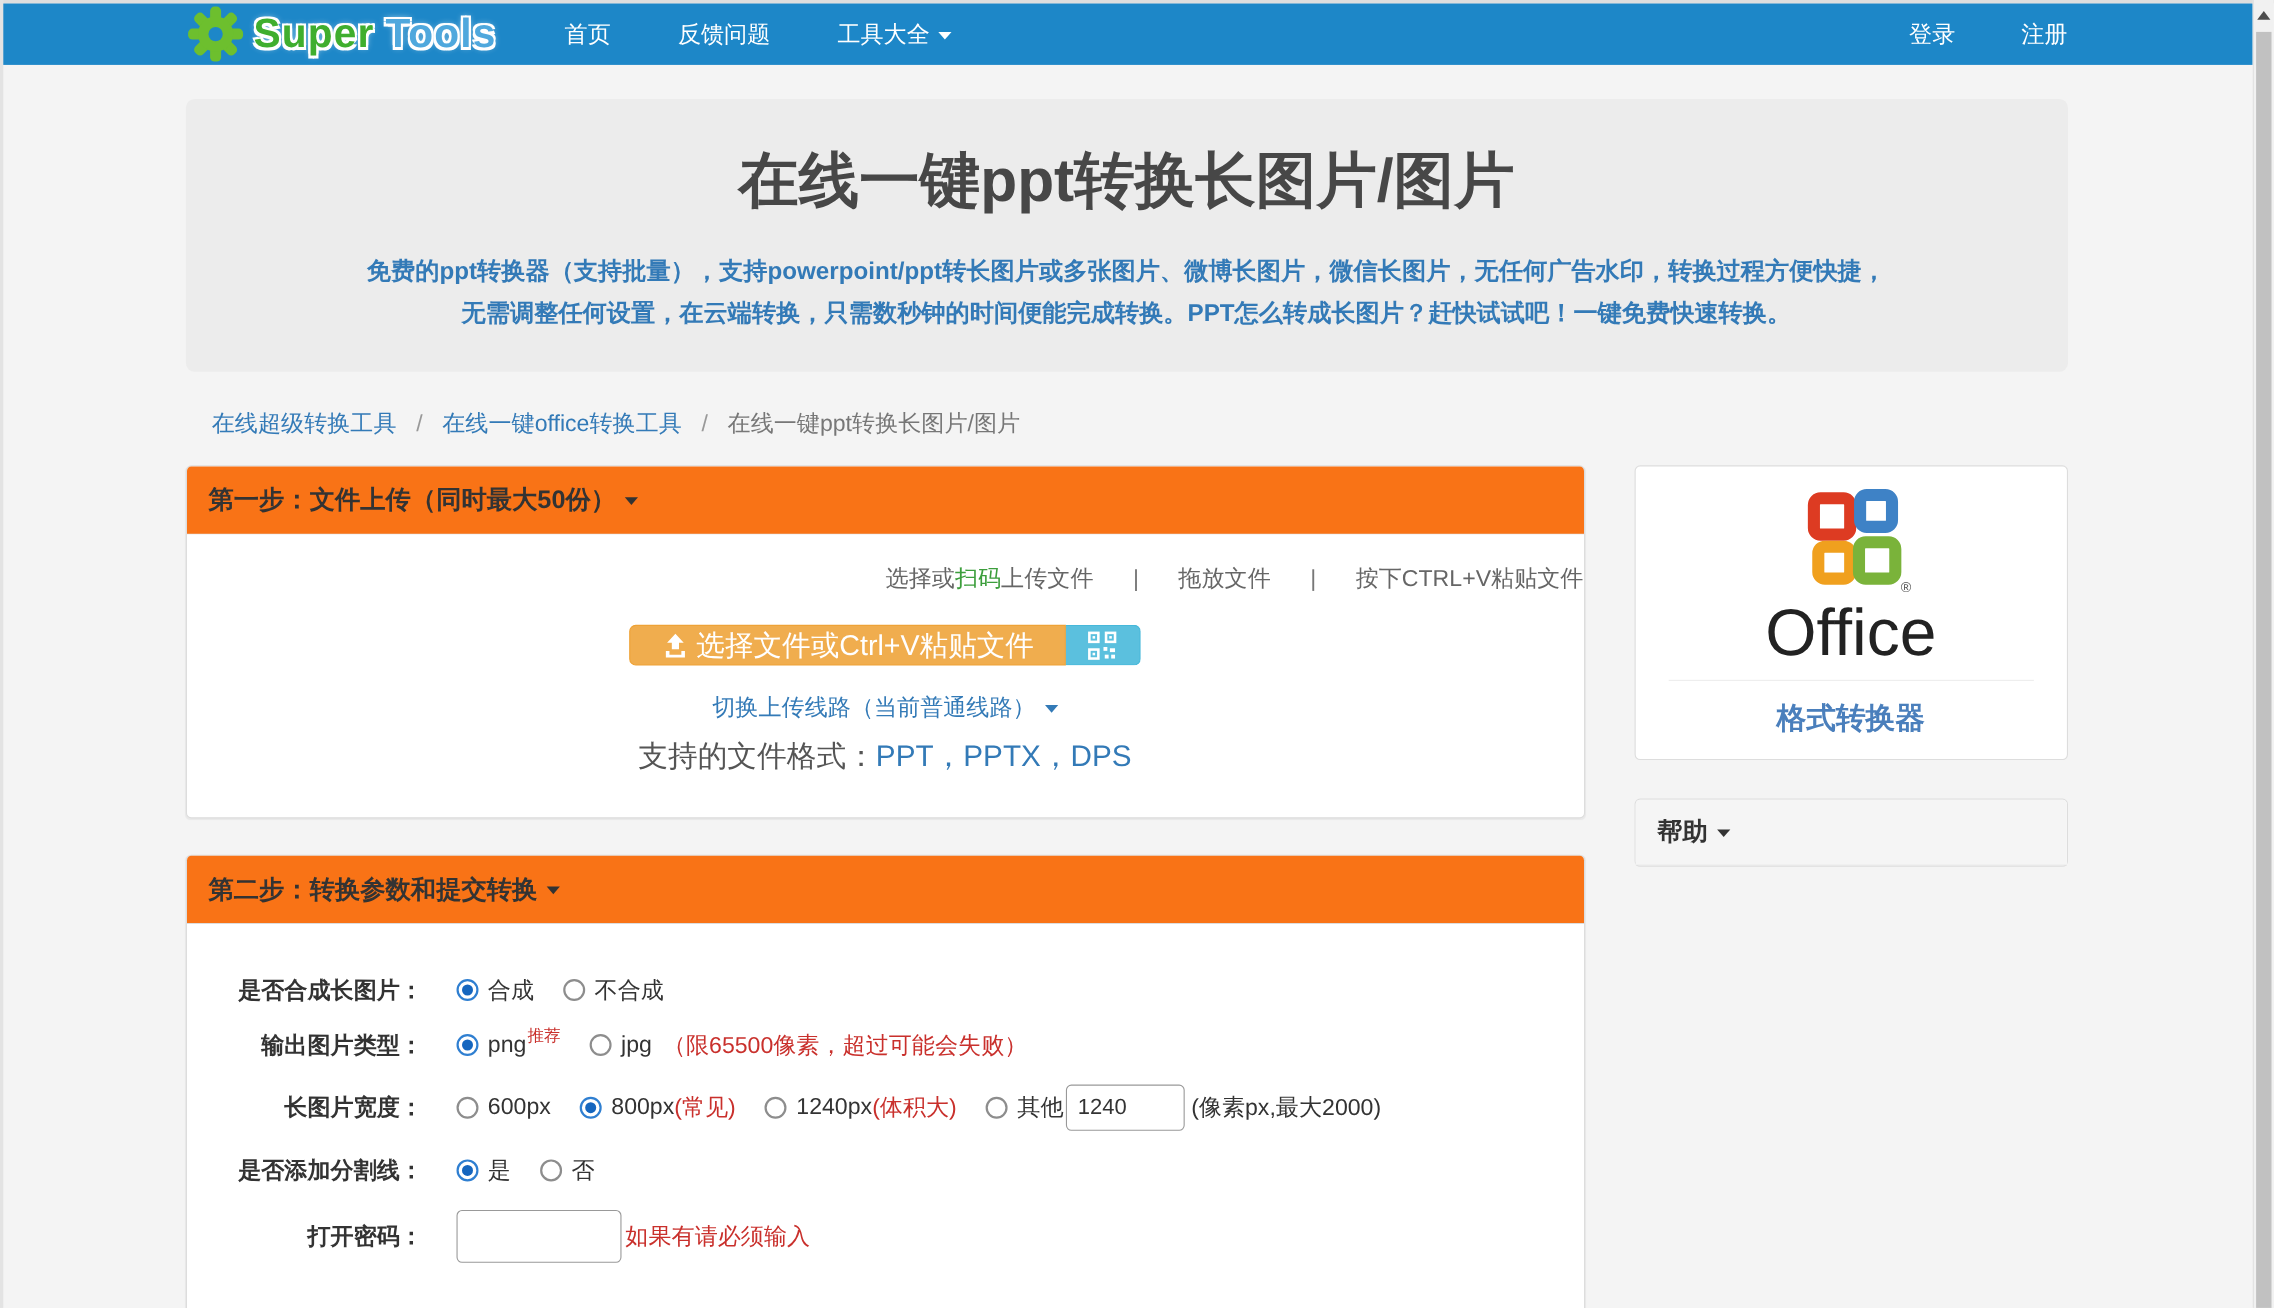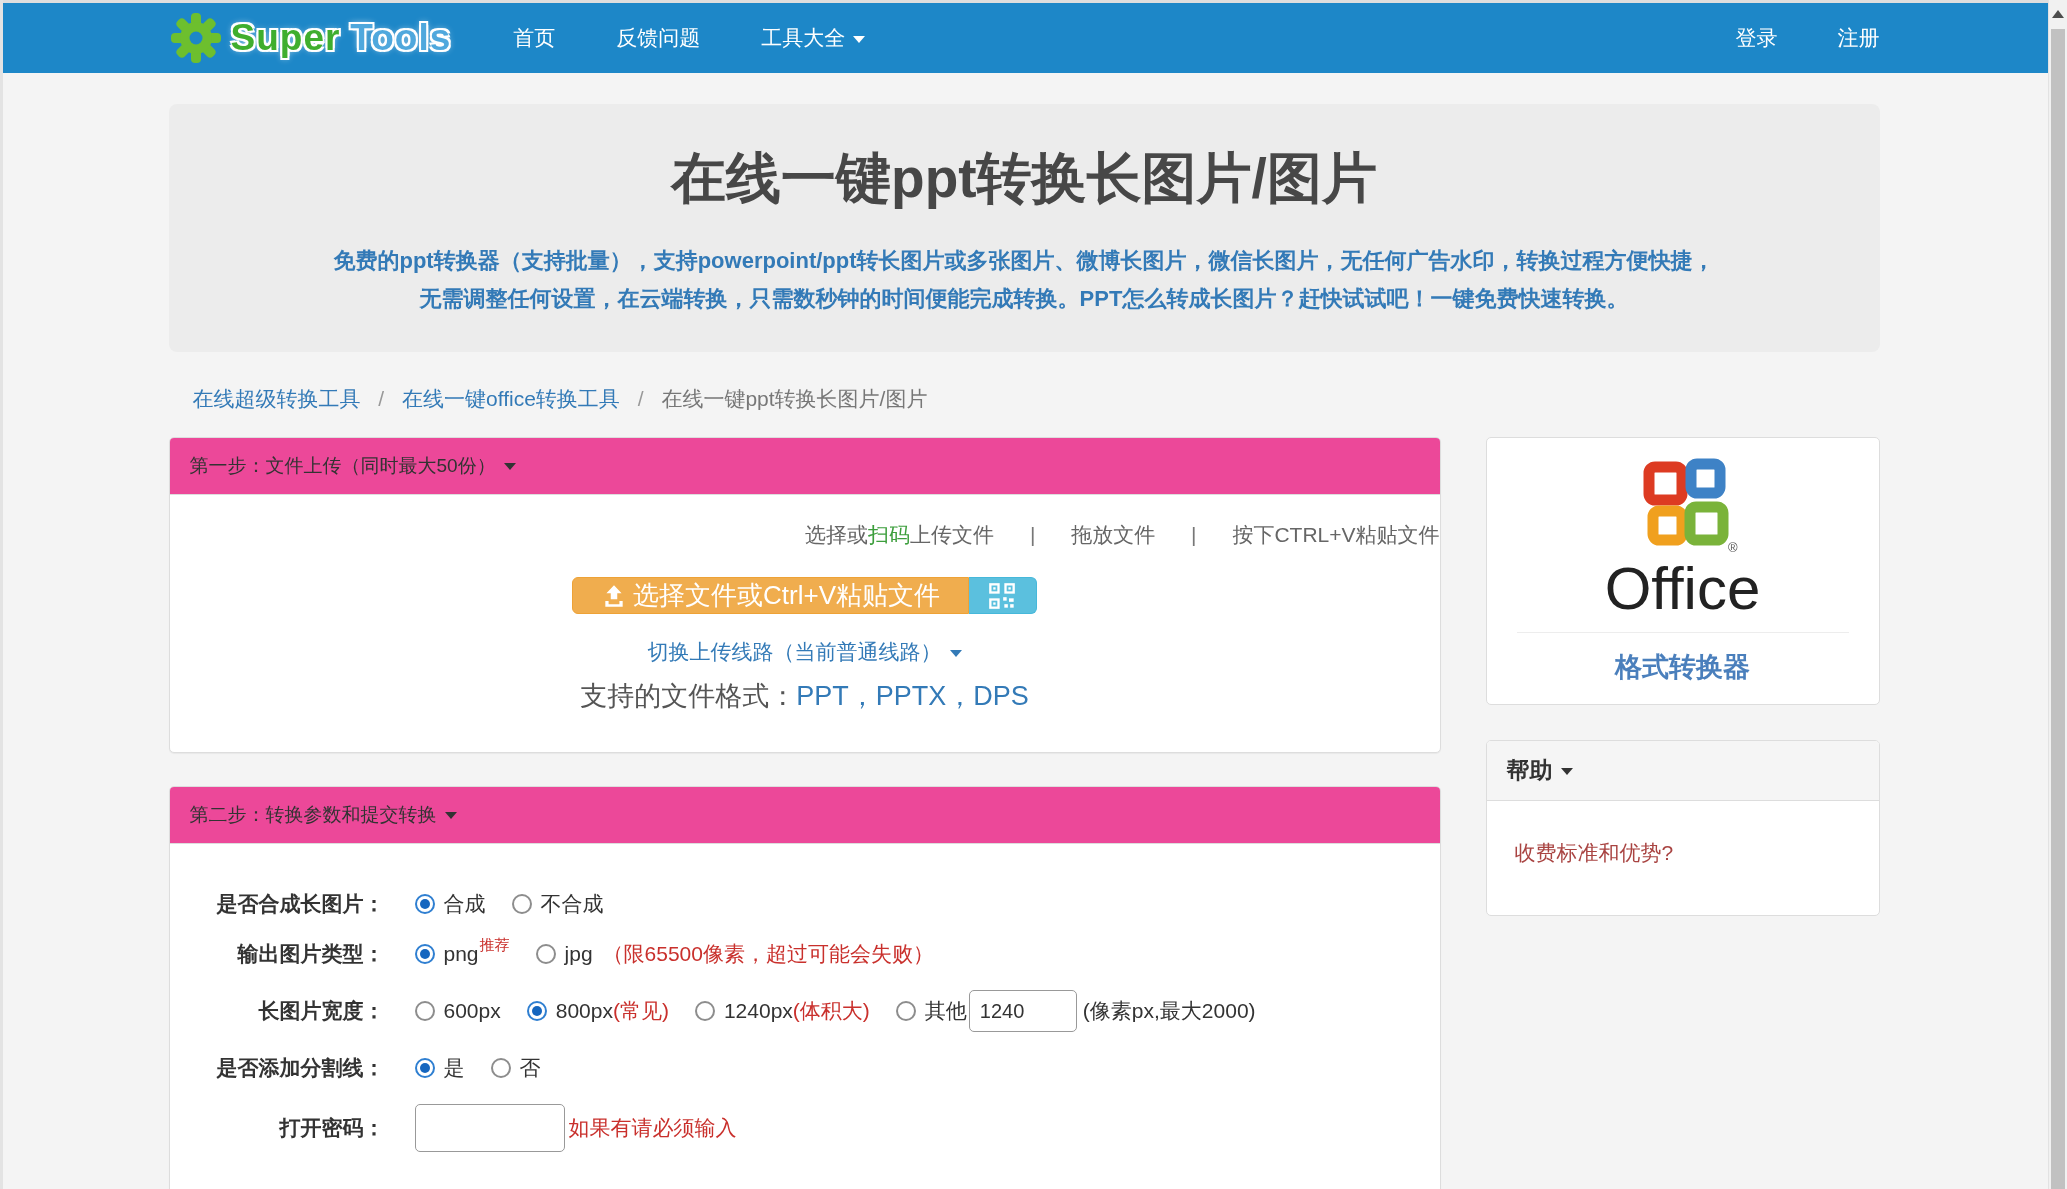--- a/index.html
+++ b/index.html
@@ -16,7 +16,7 @@
   .page { position:absolute; left:0; top:0; width:2048px; height:1189px; overflow:hidden; }
 
   
-  .navbar { margin-top:3px; height:70px; background:#1d87c8; }
+  .navbar { margin-top:3px; height:56px; background:#1d87c8; }
   .nav-inner { width:1711px; height:100%; margin:0 auto; display:flex; align-items:center; }
   .brand { display:flex; align-items:center; gap:8px; cursor:pointer; }
   .brand-text { font-size:37px; font-weight:bold; letter-spacing:1px;

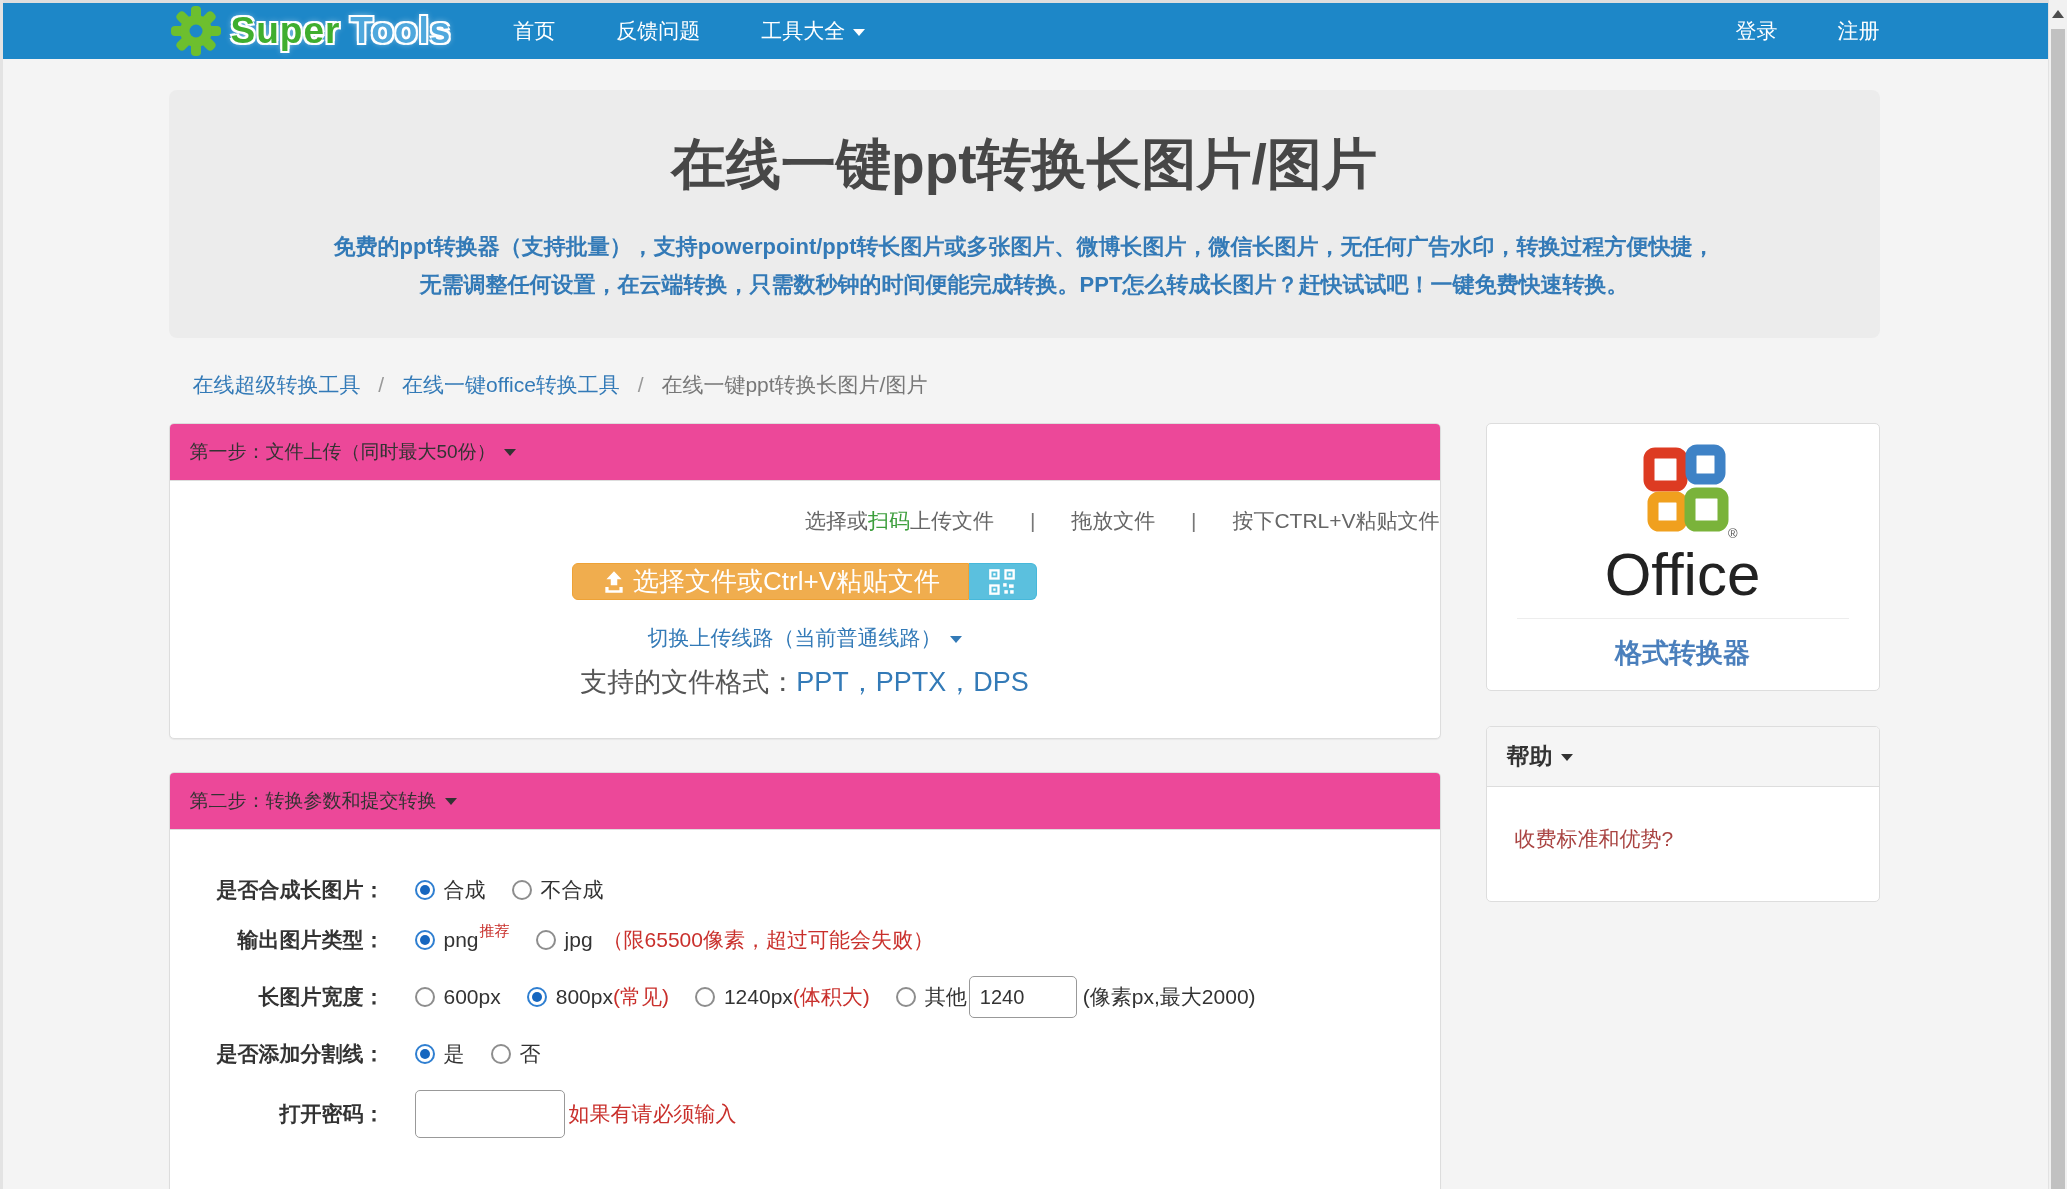--- a/index.html
+++ b/index.html
@@ -50,8 +50,8 @@
 
   
   .panel { background:#fff; border:1px solid #ddd; border-radius:5px; box-shadow:0 1px 1px rgba(0,0,0,.05); }
-  .panel-heading { background:#ec4899; border-bottom:1px solid #ddd; border-radius:4px 4px 0 0;
-    padding:15px 20px; font-size:19px; font-weight:normal; color:#333; cursor:pointer; }
+  .panel-heading { background:#f97316; border-bottom:1px solid #ddd; border-radius:4px 4px 0 0;
+    padding:15px 20px; font-size:23px; font-weight:bold; color:#333; cursor:pointer; }
   .panel2 { margin-top:33px; }
 
   

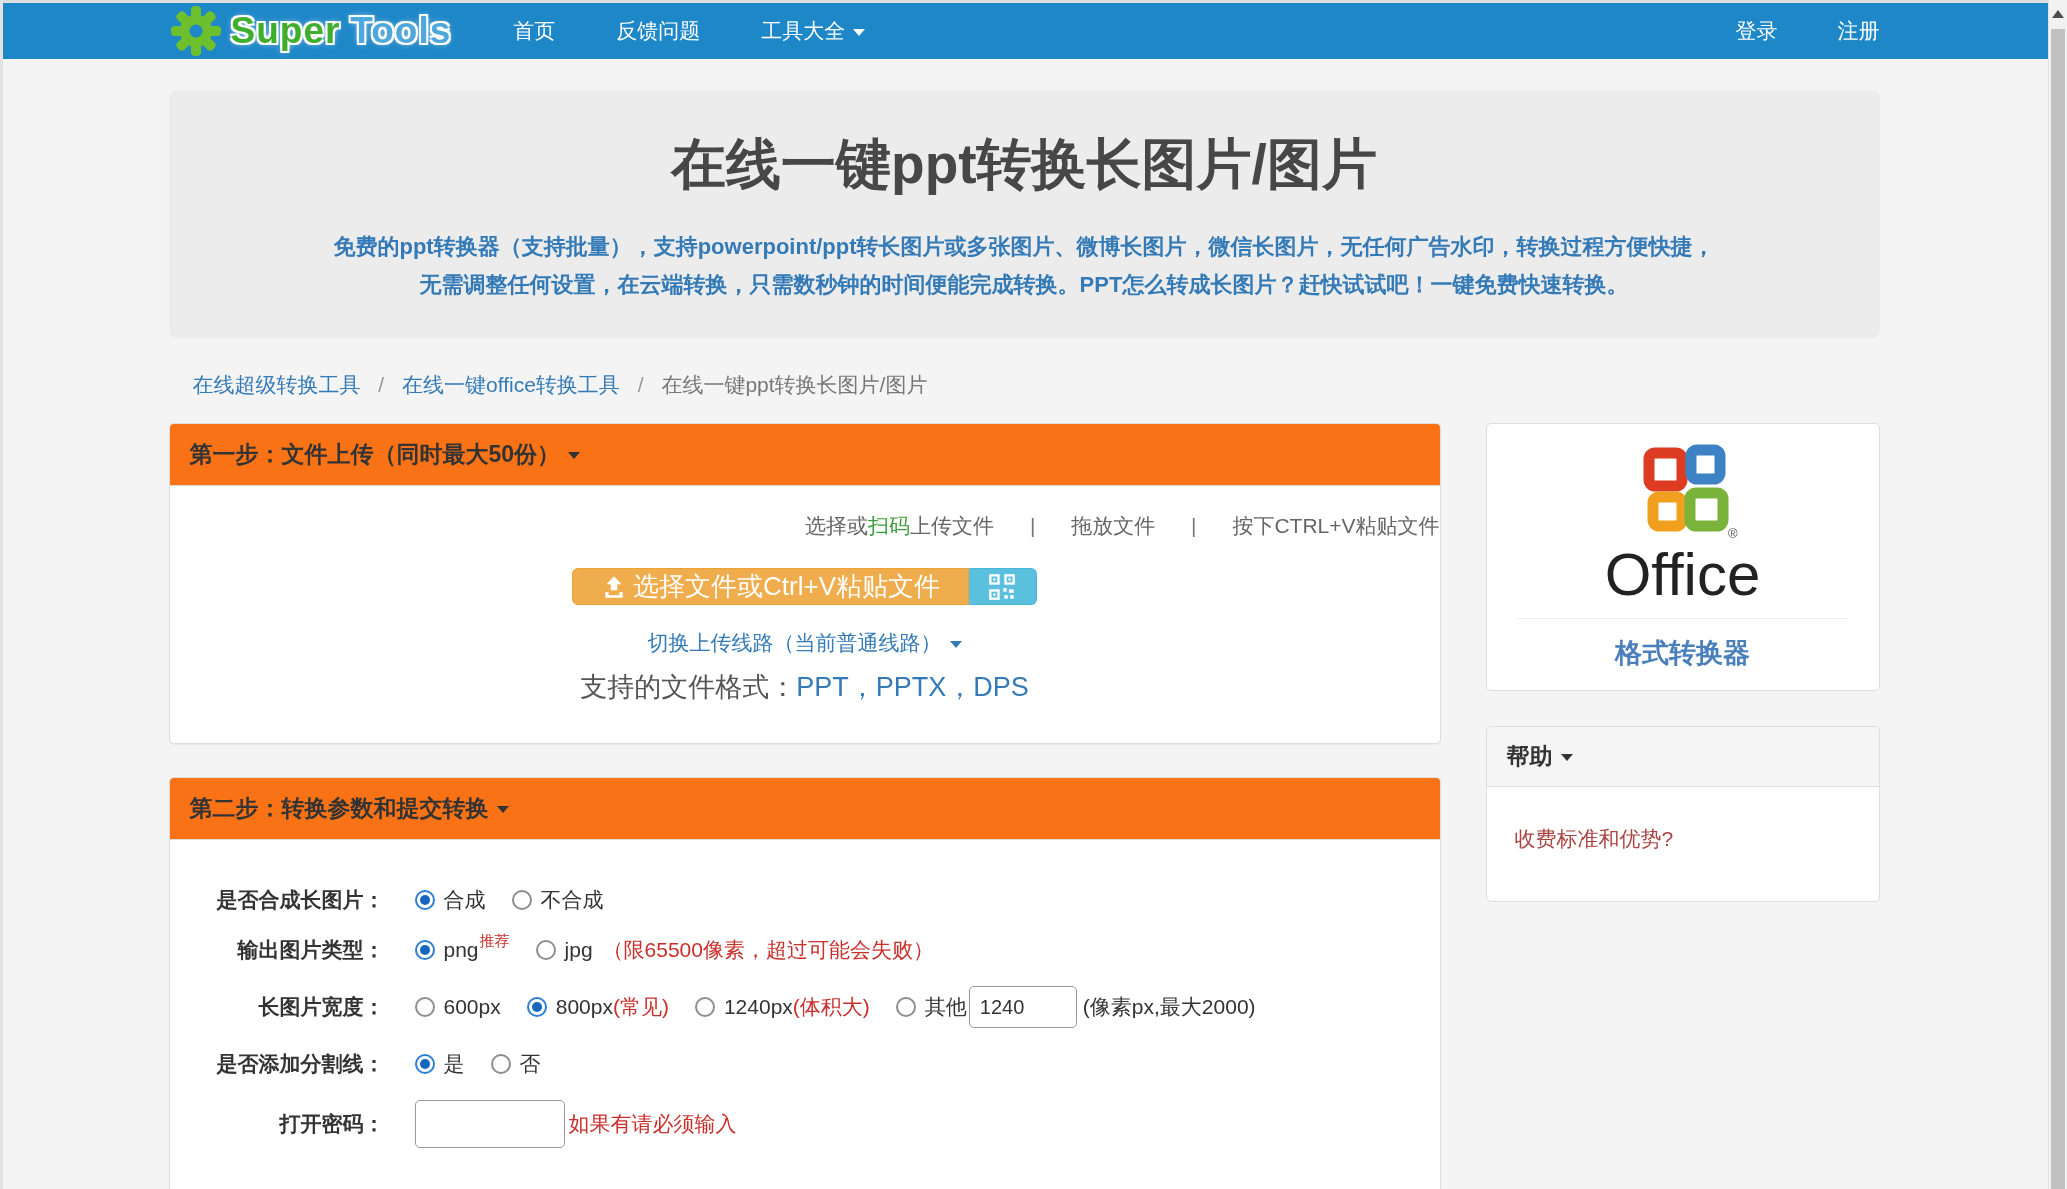--- a/index.html
+++ b/index.html
@@ -327,9 +327,6 @@
         <div class="help-heading">
           <span>帮助</span><span class="caret caret-dark"></span>
         </div>
-        <div class="help-body">
-          <span class="help-link">收费标准和优势?</span>
-        </div>
       </div>
     </div>
   </div>

